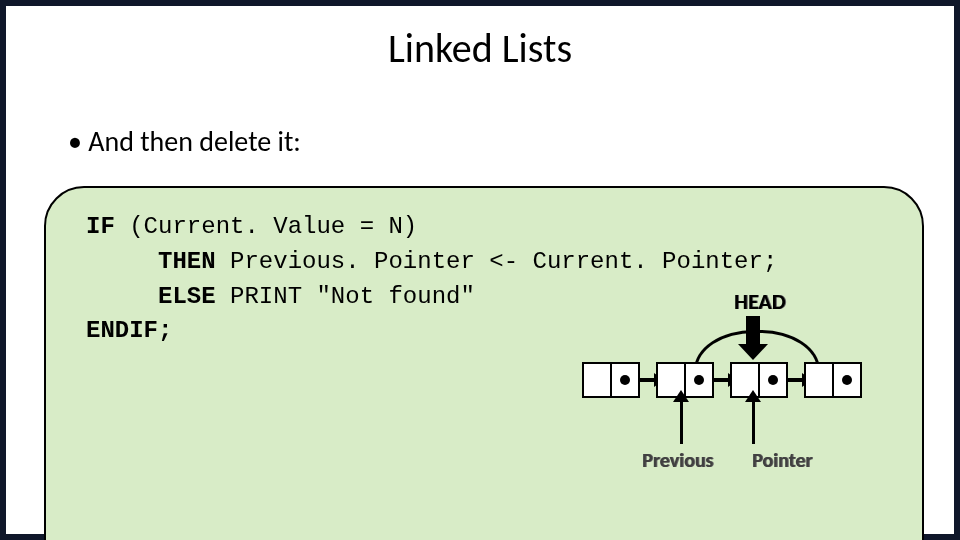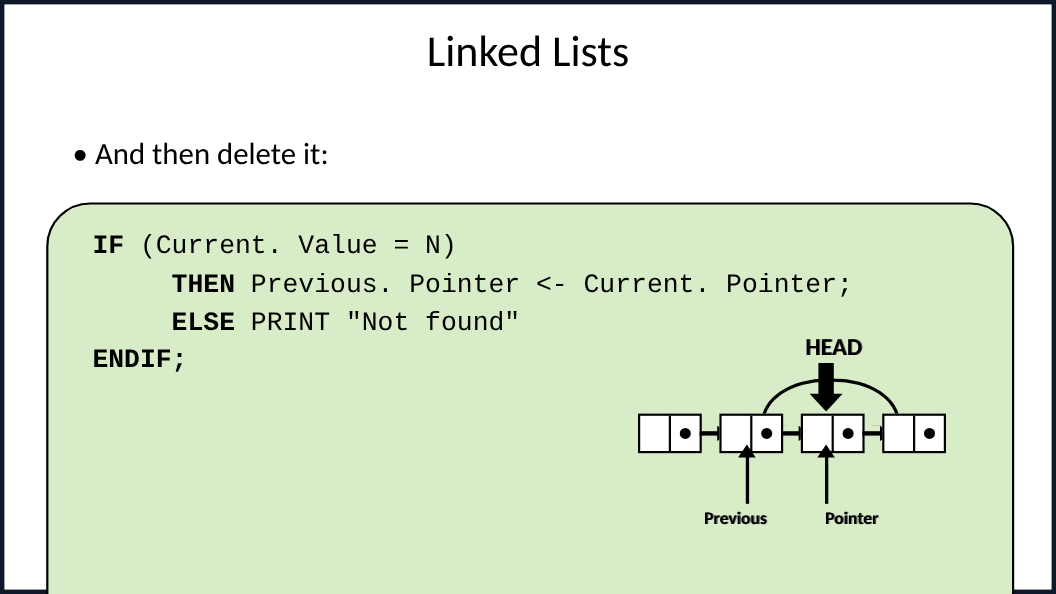--- a/index.html
+++ b/index.html
@@ -14,7 +14,7 @@
     box-sizing: border-box;
     width: 960px;
     height: 540px;
-    border: 4px solid #0f172a;
+    border: 6px solid #0f172a;
     position: relative;
     background: #fff;
   }

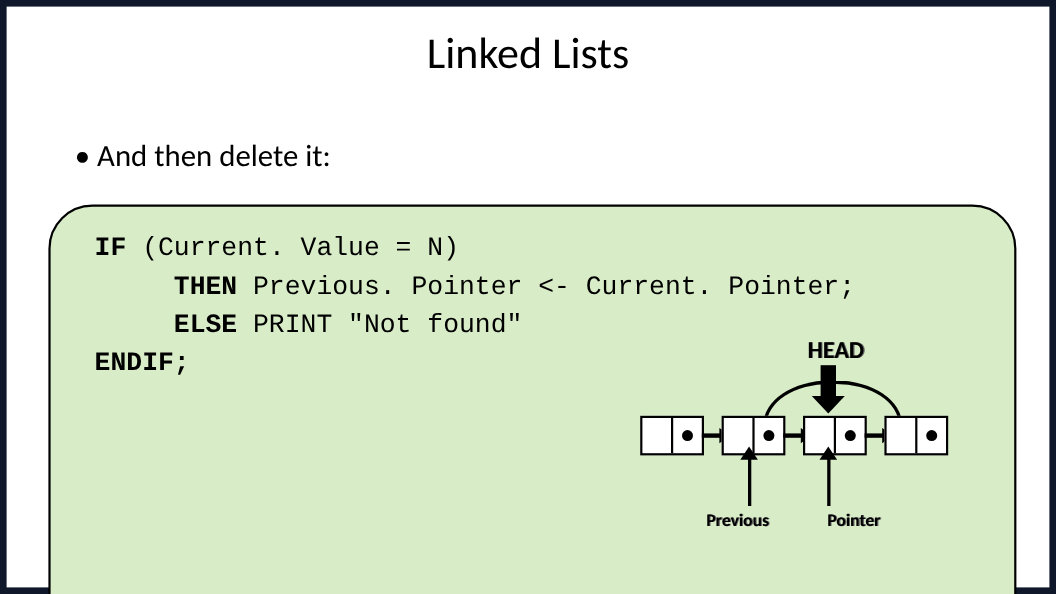--- a/index.html
+++ b/index.html
@@ -60,7 +60,7 @@
   .diagram {
     position: absolute;
     right: 20px;
-    top: 116px;
+    top: 100px;
     width: 320px;
     height: 200px;
   }

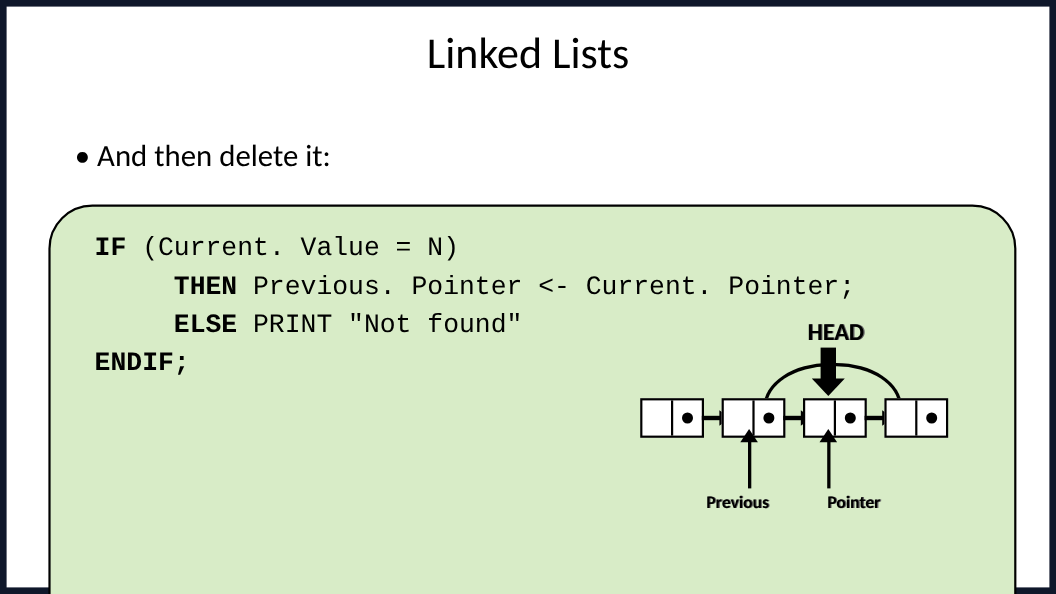--- a/index.html
+++ b/index.html
@@ -182,9 +182,9 @@
   .ptr-label {
     position: absolute;
     top: 160px;
-    font-size: 16px;
+    font-size: 20px;
     font-weight: bold;
-    color: #000000;
+    color: #404040;
     text-shadow: 1px 0 #666;
   }
   .lbl-prev { left: 60px; }

